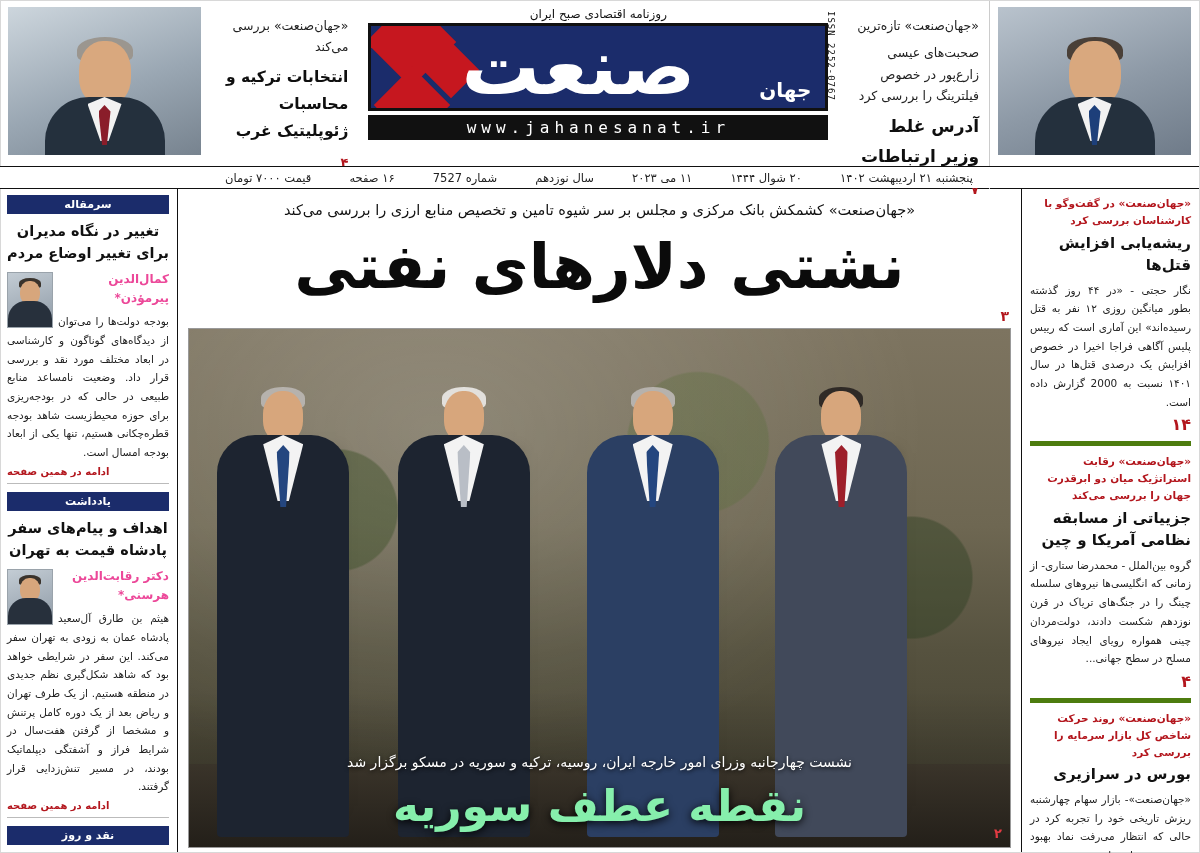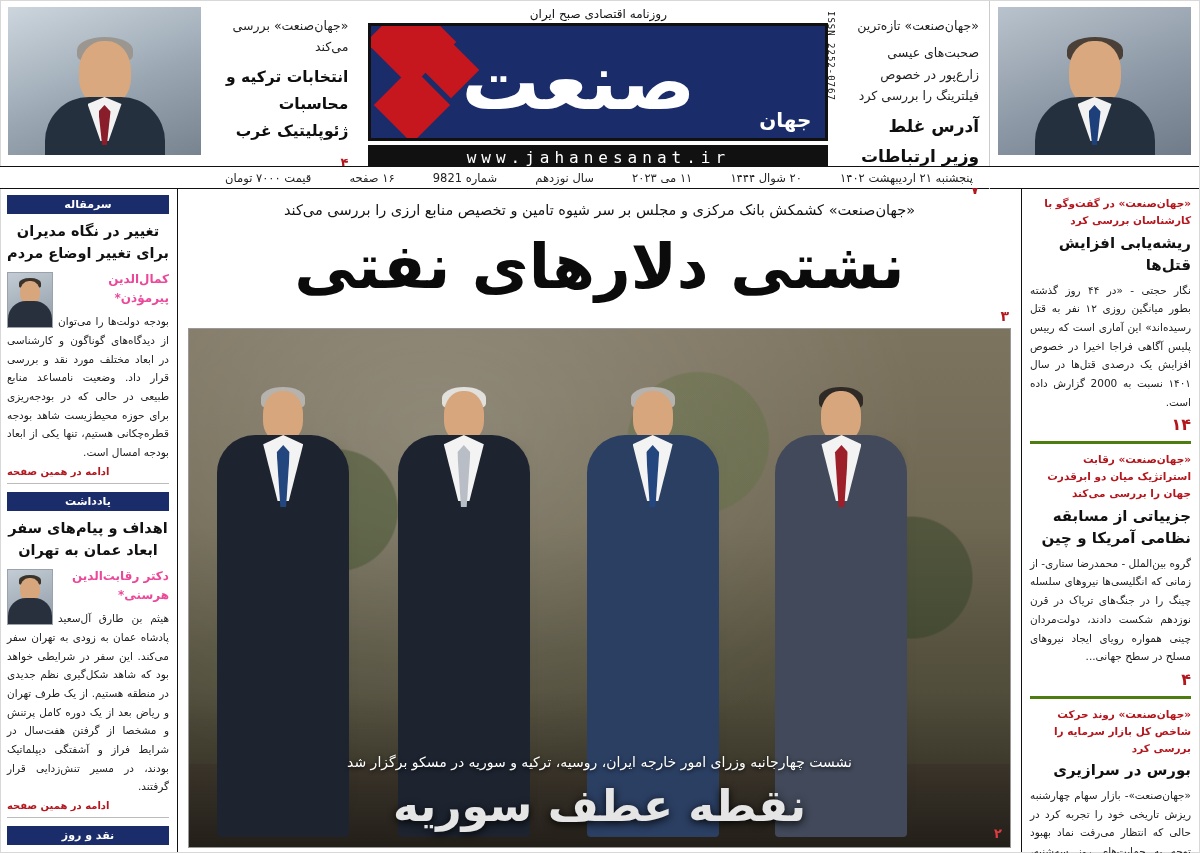--- a/index.html
+++ b/index.html
@@ -128,7 +128,7 @@
   .logo-main {
     position: relative;
     margin: 0 auto;
-    width: 460px; height: 118px;
+    width: 460px; height: 88px;
     background: #1b2c6b;
     border: 3px solid #111;
     display: flex; align-items: center; justify-content: center;

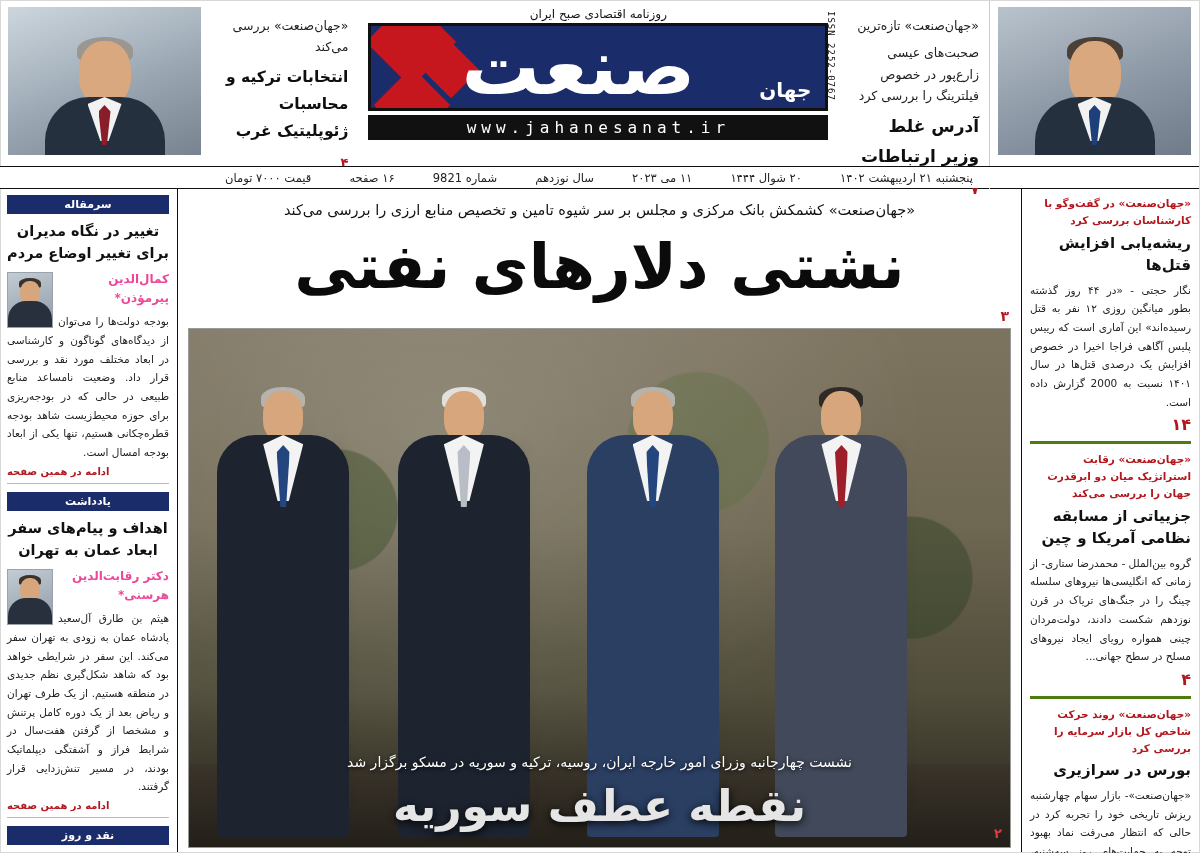--- a/index.html
+++ b/index.html
@@ -502,7 +502,7 @@
       <span>۲۰ شوال ۱۴۴۴</span>
       <span>۱۱ می ۲۰۲۳</span>
       <span>سال نوزدهم</span>
-      <span>شماره 9821</span>
+      <span>شماره 7527</span>
       <span>۱۶ صفحه</span>
       <span>قیمت ۷۰۰۰ تومان</span>
     </div>

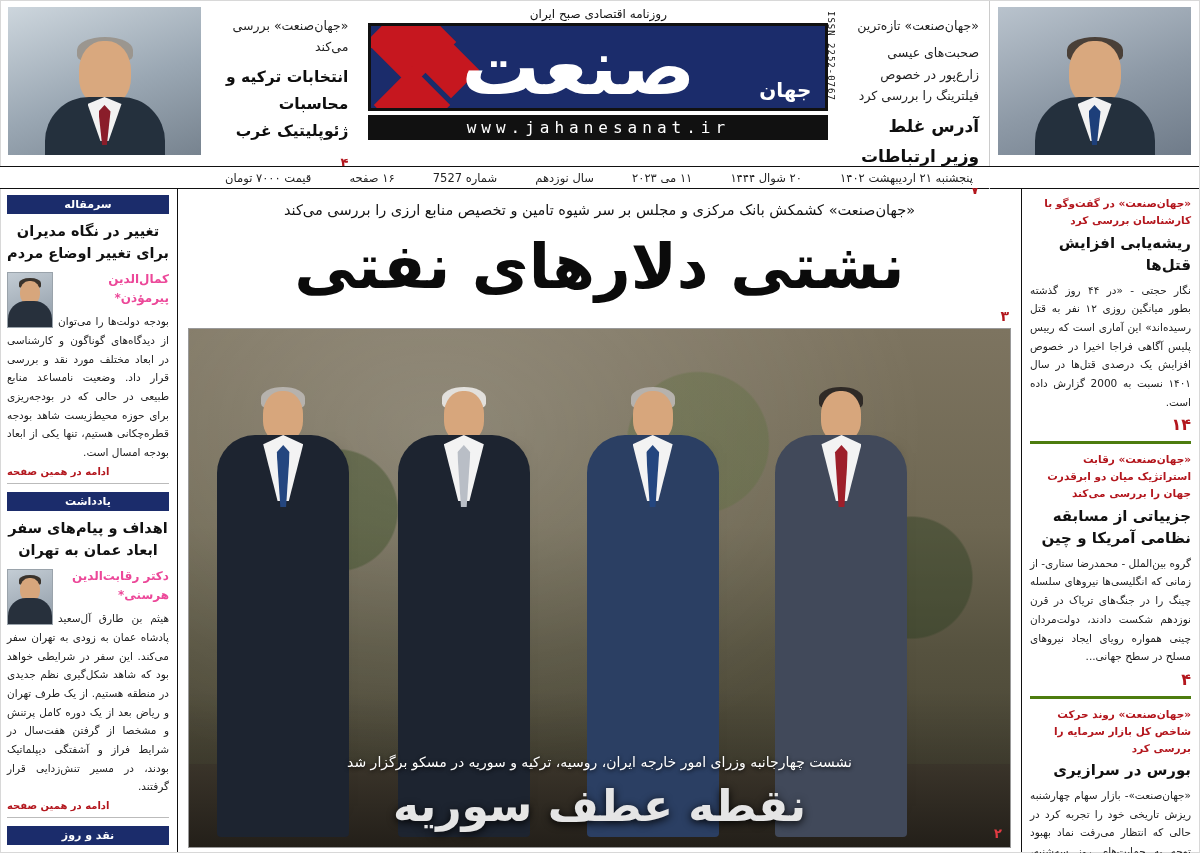--- a/index.html
+++ b/index.html
@@ -215,7 +215,7 @@
   .brief {
     padding-bottom: 7px;
     margin-bottom: 7px;
-    border-bottom: 3px solid #4d7c0f;
+    border-bottom: 5px solid #4d7c0f;
     position: relative;
   }
   .brief:last-child { border-bottom: none; }

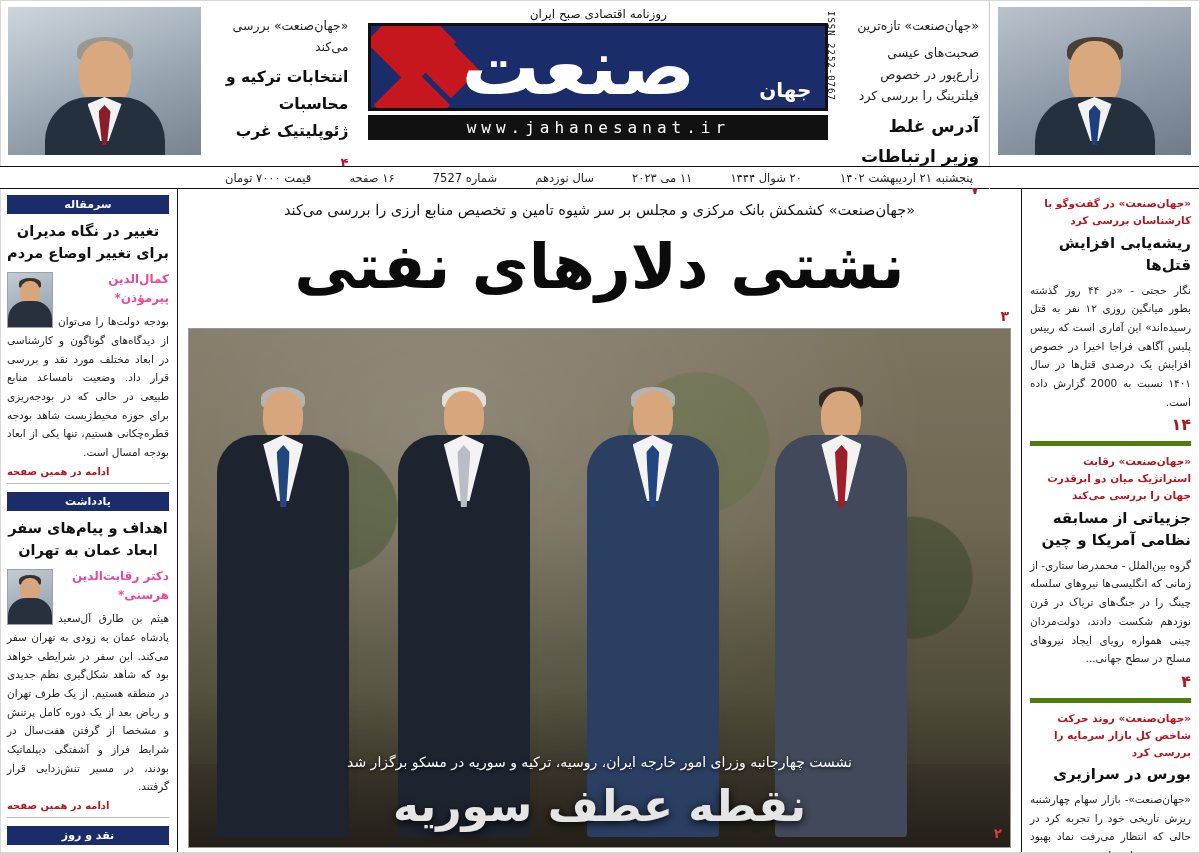--- a/index.html
+++ b/index.html
@@ -615,7 +615,7 @@
 
       <div class="op-tag">یادداشت</div>
       <div class="op-block clearfix">
-        <h3>اهداف و پیام‌های سفر ابعاد عمان به تهران</h3>
+        <h3>اهداف و پیام‌های سفر پادشاه قیمت به تهران</h3>
         <div class="op-thumb">
           <div class="t-hair"></div>
             <div class="t-head"></div>

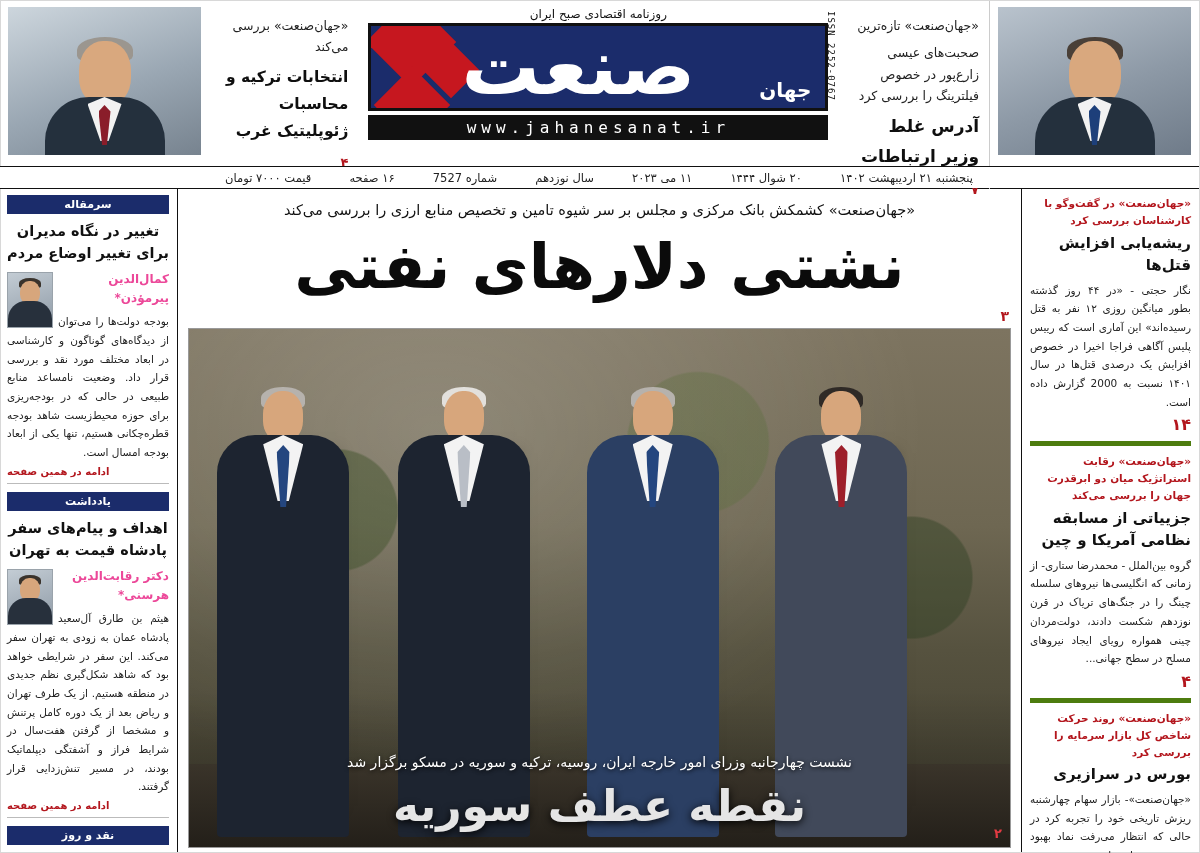--- a/index.html
+++ b/index.html
@@ -374,7 +374,7 @@
     position:absolute;
     right: 0; left: 0; bottom: 16px;
     text-align:center;
-    color:#e5e5e5;
+    color:#86efac;
     font-size: 44px;
     font-weight: bold;
     text-shadow: 0 2px 8px rgba(0,0,0,.95);

